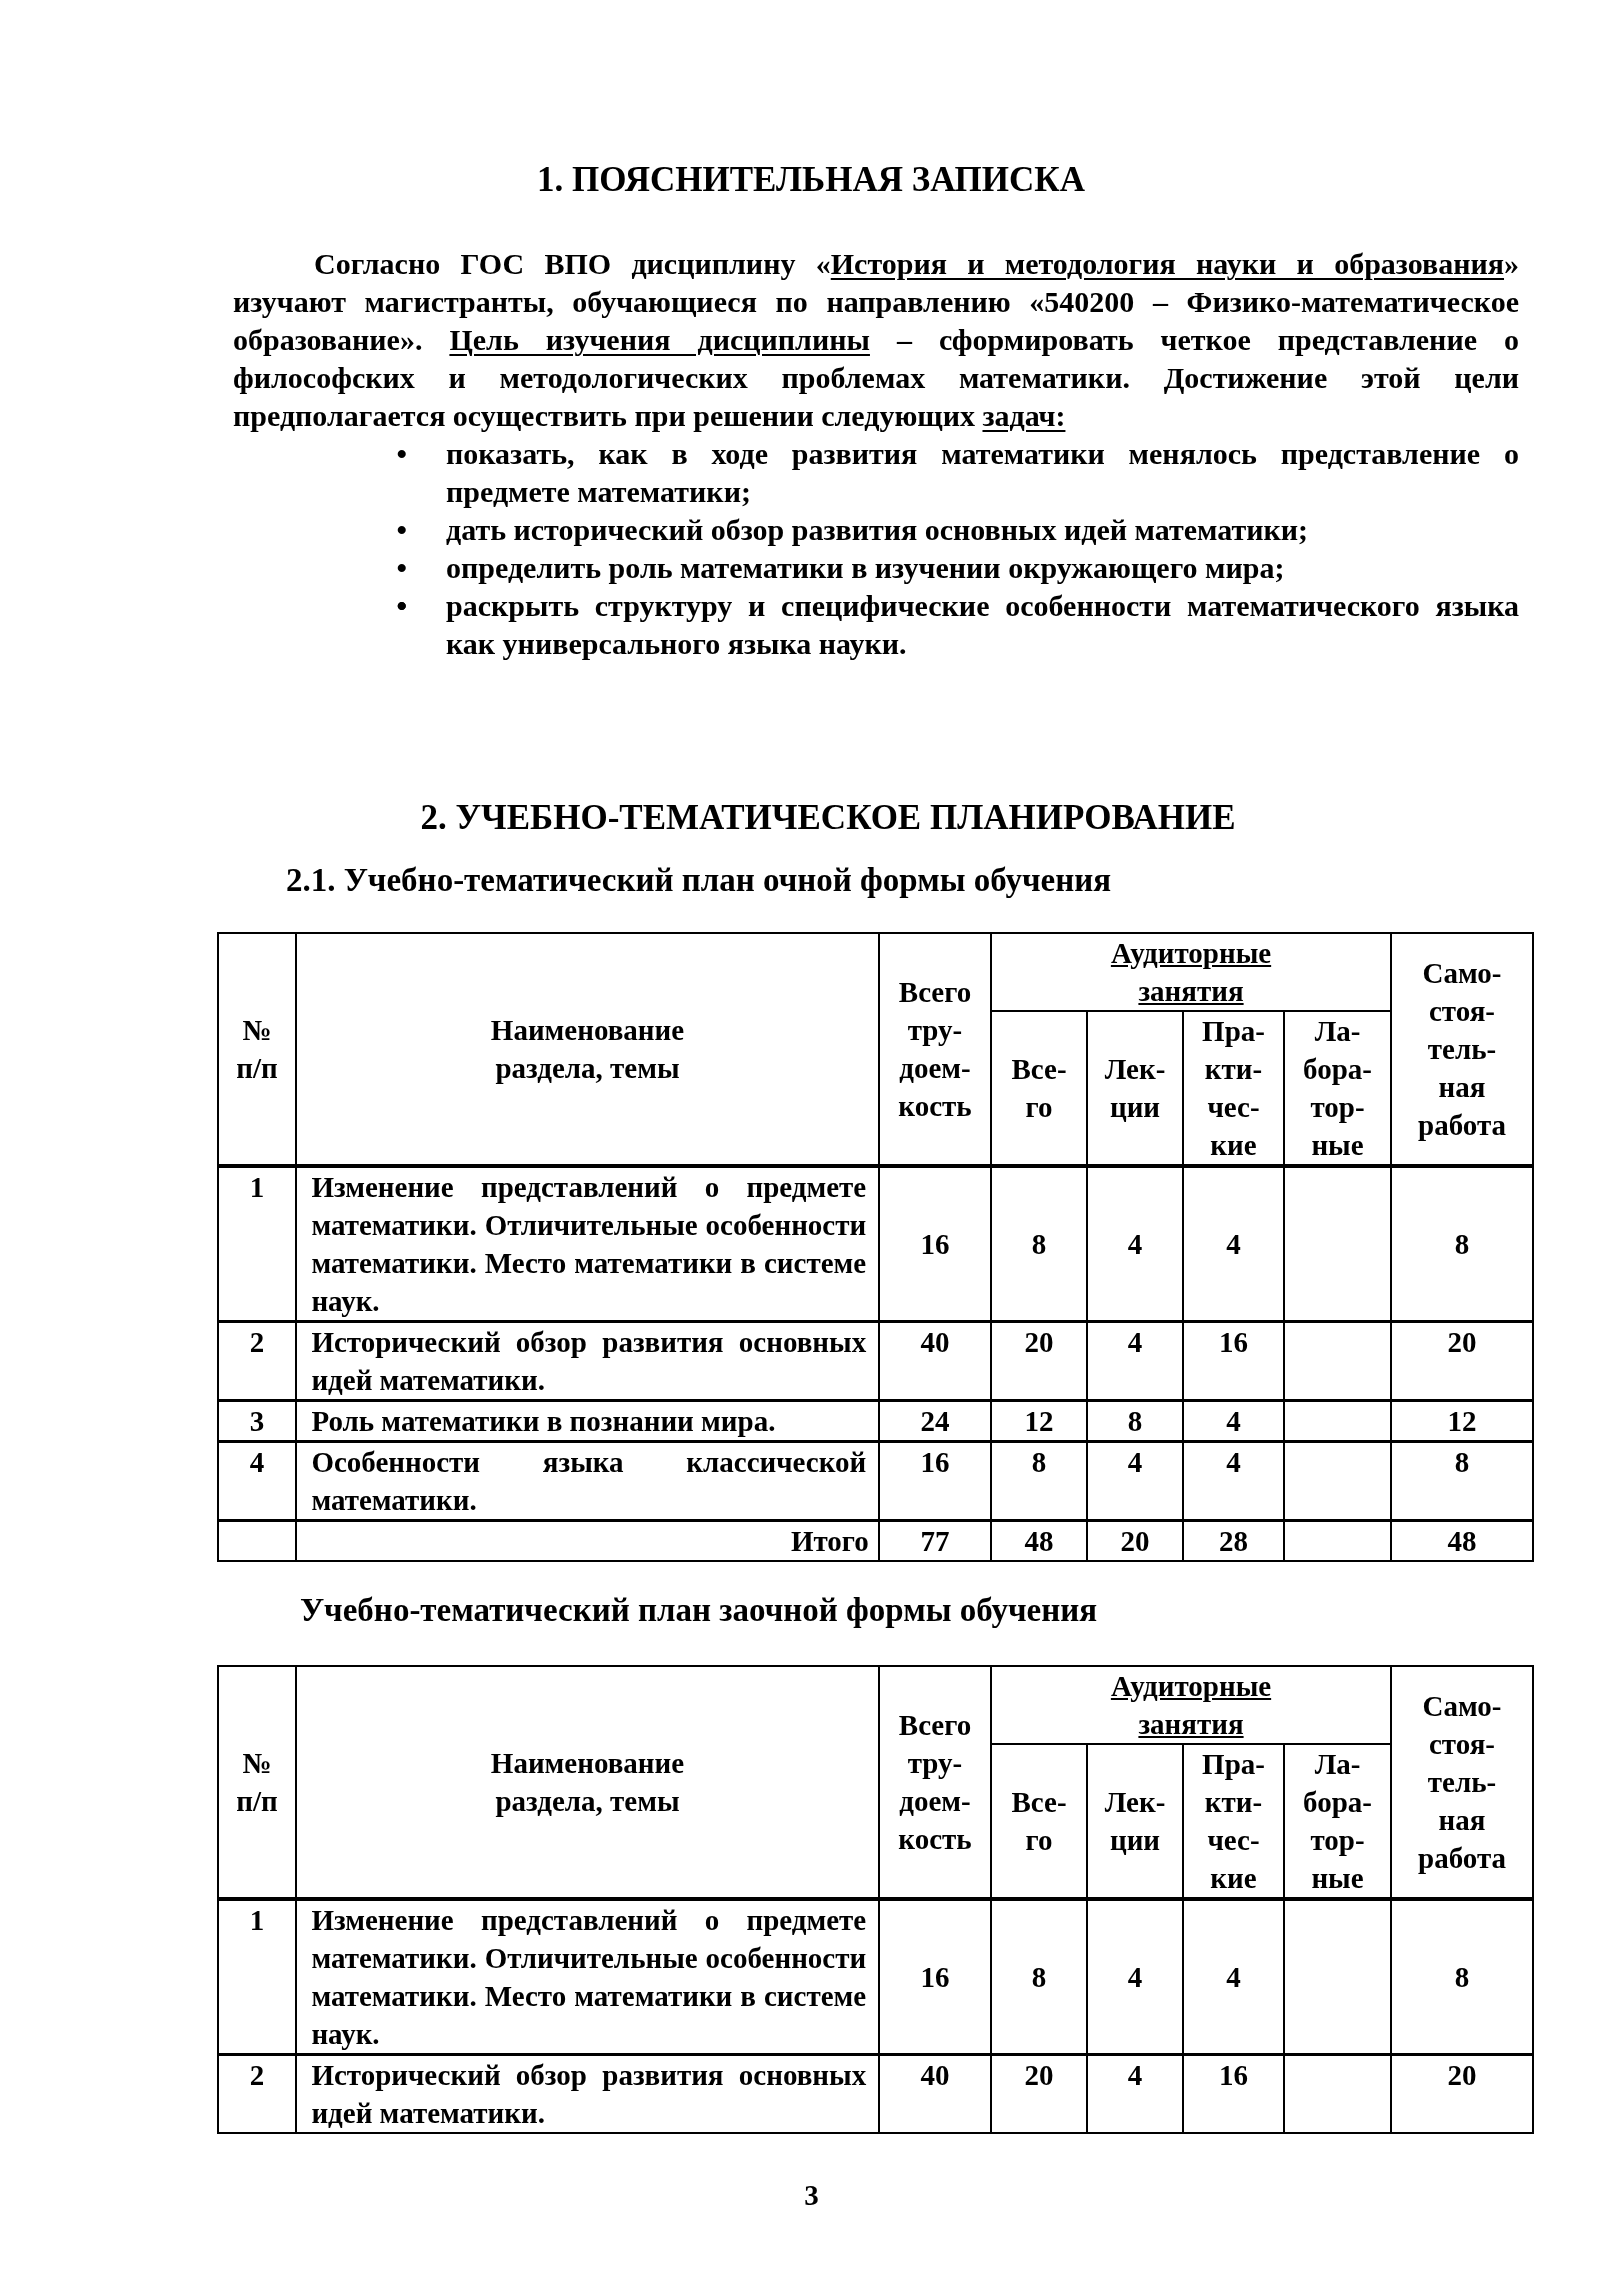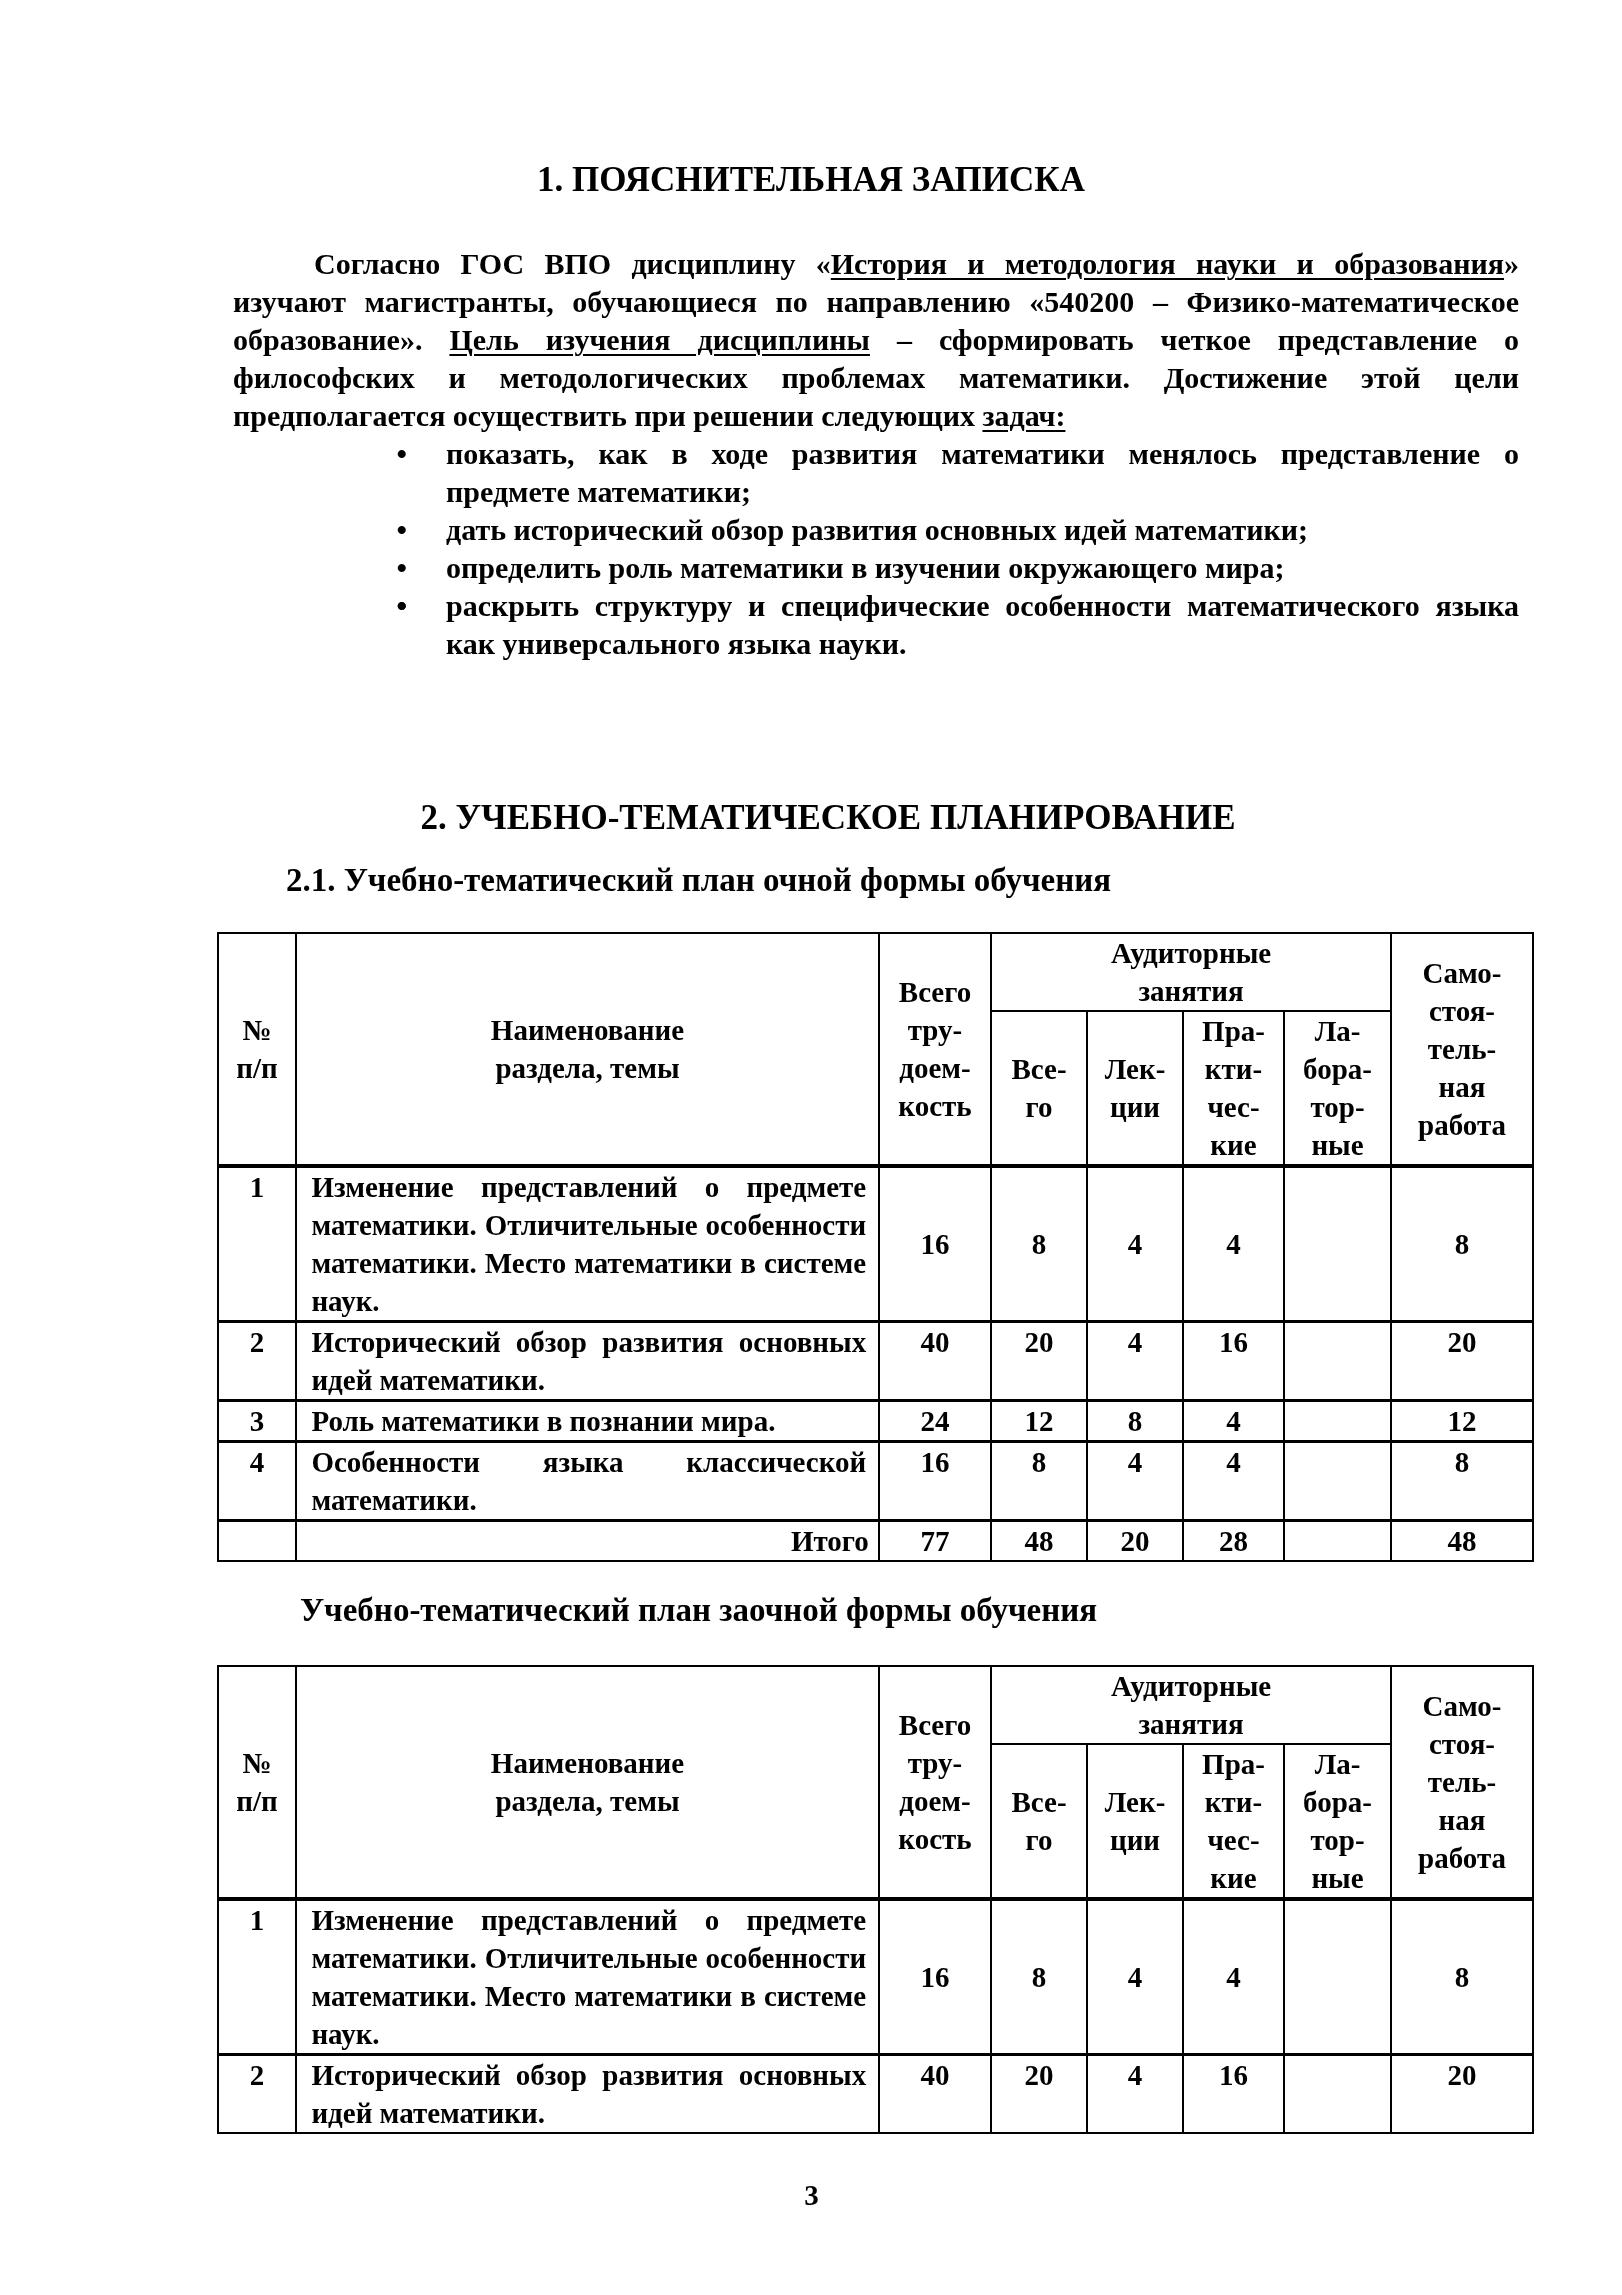--- a/index.html
+++ b/index.html
@@ -18,7 +18,7 @@
       font-weight:bold; font-size:29px; line-height:38px; }
     table.plan td, table.plan th { border:2px solid #000; padding:0 9.2px; vertical-align:top; }
     table.plan thead th { font-weight:bold; text-align:center; vertical-align:middle; padding:0 2.6px; }
-    table.plan thead tr.r1 th.mid { vertical-align:top; }
+    table.plan thead tr.r1 th.mid { vertical-align:top;text-decoration:underline; }
     table.plan thead { border-bottom:4.6px solid #000; }
     table.plan tbody tr { border-top:3.9px solid #000; }
     table.plan td.num { text-align:center; }

